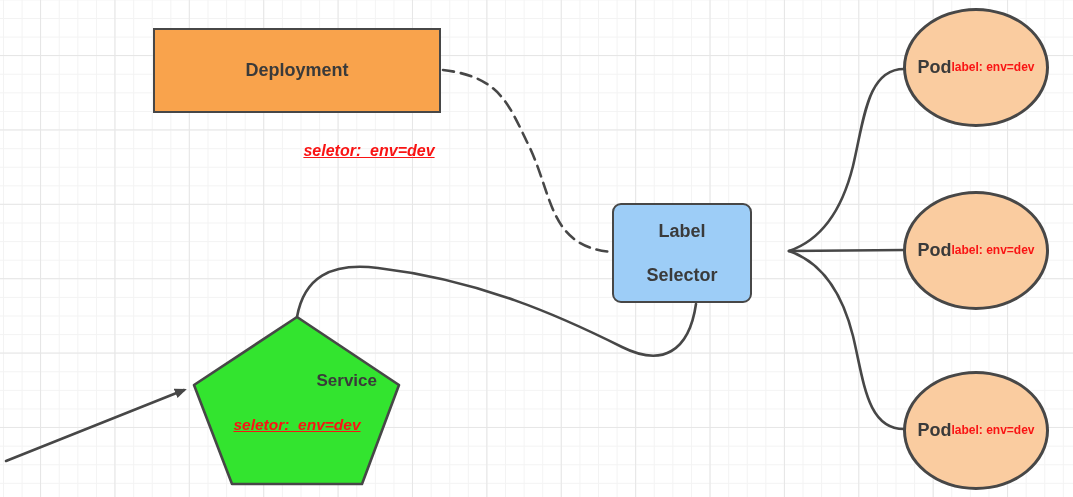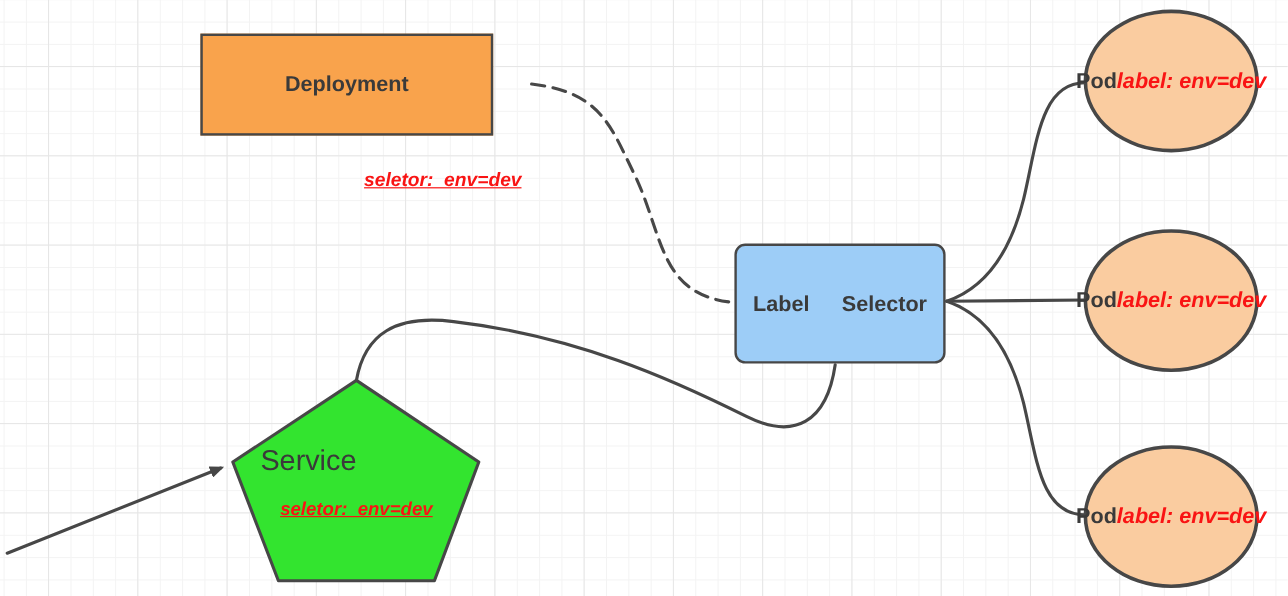--- a/index.html
+++ b/index.html
@@ -38,7 +38,7 @@
     text-align:center;
   }
   .deployment{
-    left:167px;top:28px;width:244px;height:85px;
+    left:153px;top:28px;width:288px;height:85px;
     background:var(--deployment-fill);
     border:2.5px solid var(--stroke);
     font-size:18px;

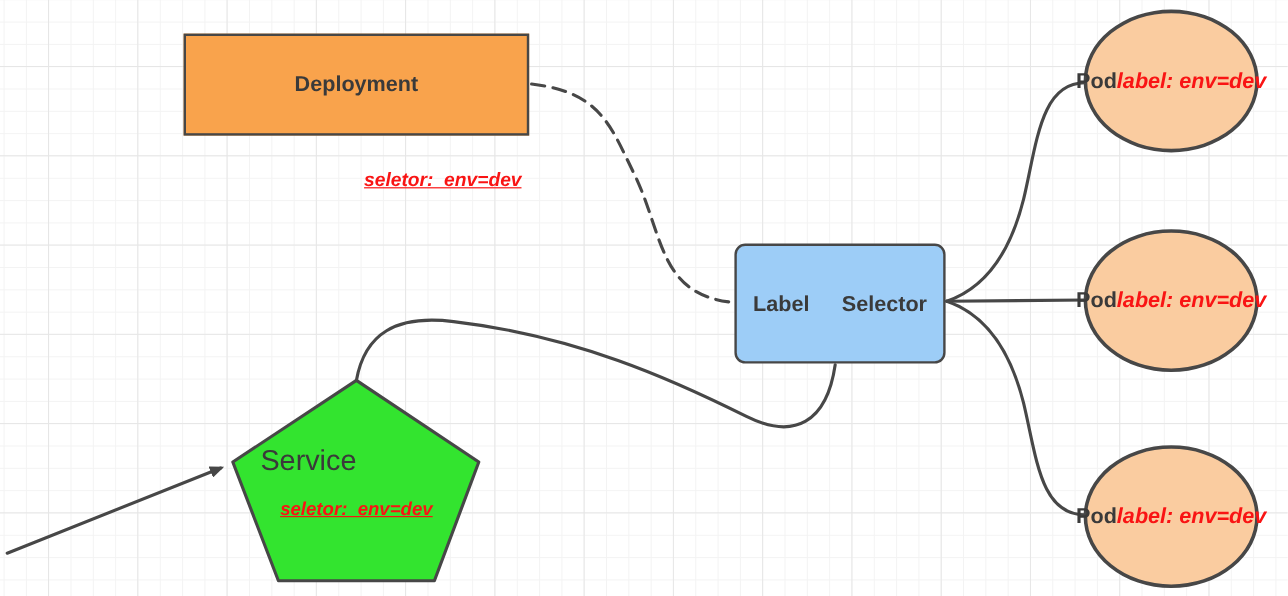--- a/index.html
+++ b/index.html
@@ -67,9 +67,8 @@
   .pod-3{top:371px;}
   .pod .sub{
     color:var(--note-red);
-    font-size:18px;
+    font-size:12px;
     white-space:pre;
-    font-style:italic;
   }
   .note{
     position:absolute;

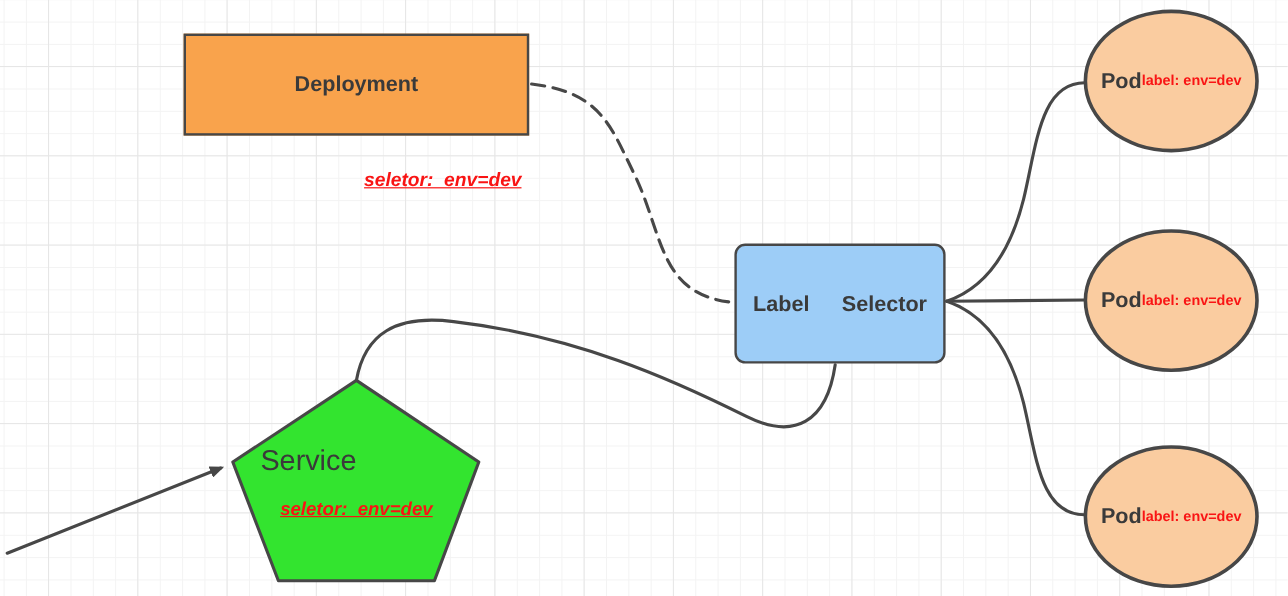--- a/index.html
+++ b/index.html
@@ -44,11 +44,11 @@
     font-size:18px;
   }
   .selector-box{
-    left:612px;top:203px;width:176px;height:100px;
+    left:612px;top:203px;width:140px;height:100px;
     background:var(--selector-fill);
     border:2.5px solid var(--stroke);
     border-radius:9px;
-    flex-direction:row;
+    flex-direction:column;
     justify-content:space-around;
     font-size:18px;
     padding:4px 0;

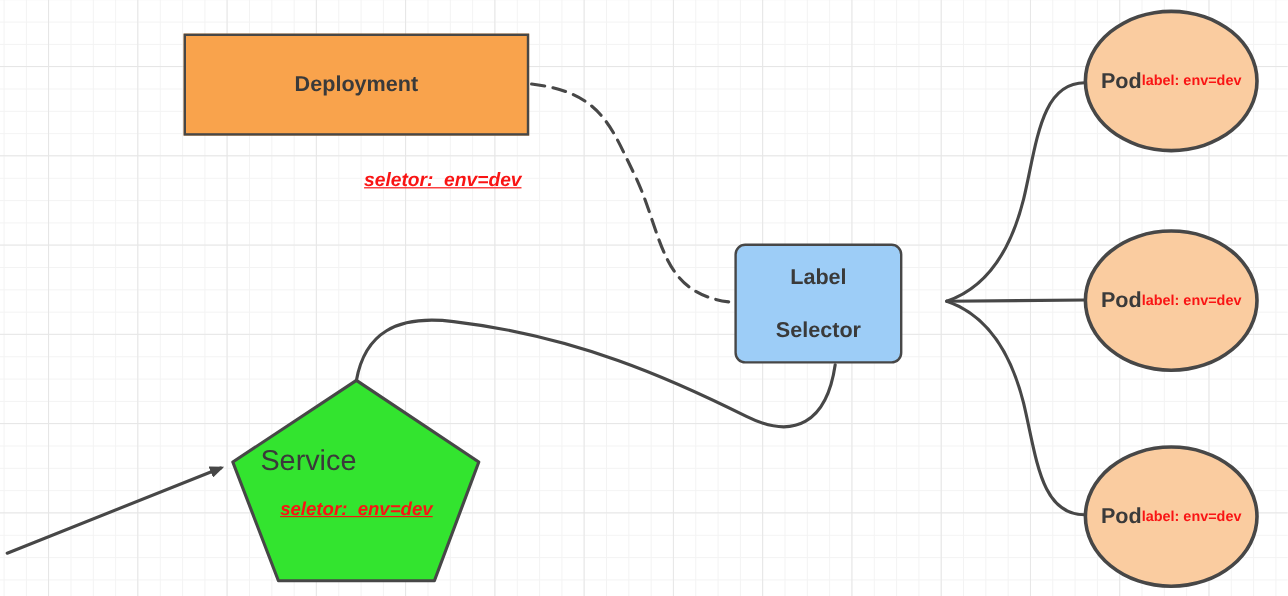--- a/index.html
+++ b/index.html
@@ -83,8 +83,8 @@
   .deployment-note{left:288px;top:142px;width:162px;}
   .service-label{
     position:absolute;left:217px;top:371px;width:160px;
-    text-align:left;color:var(--text-dark);
-    font-weight:normal;font-size:24px;
+    text-align:right;color:var(--text-dark);
+    font-weight:bold;font-size:17px;
   }
   .service-note{left:217px;top:416px;width:160px;font-size:15.5px;}
 </style>

